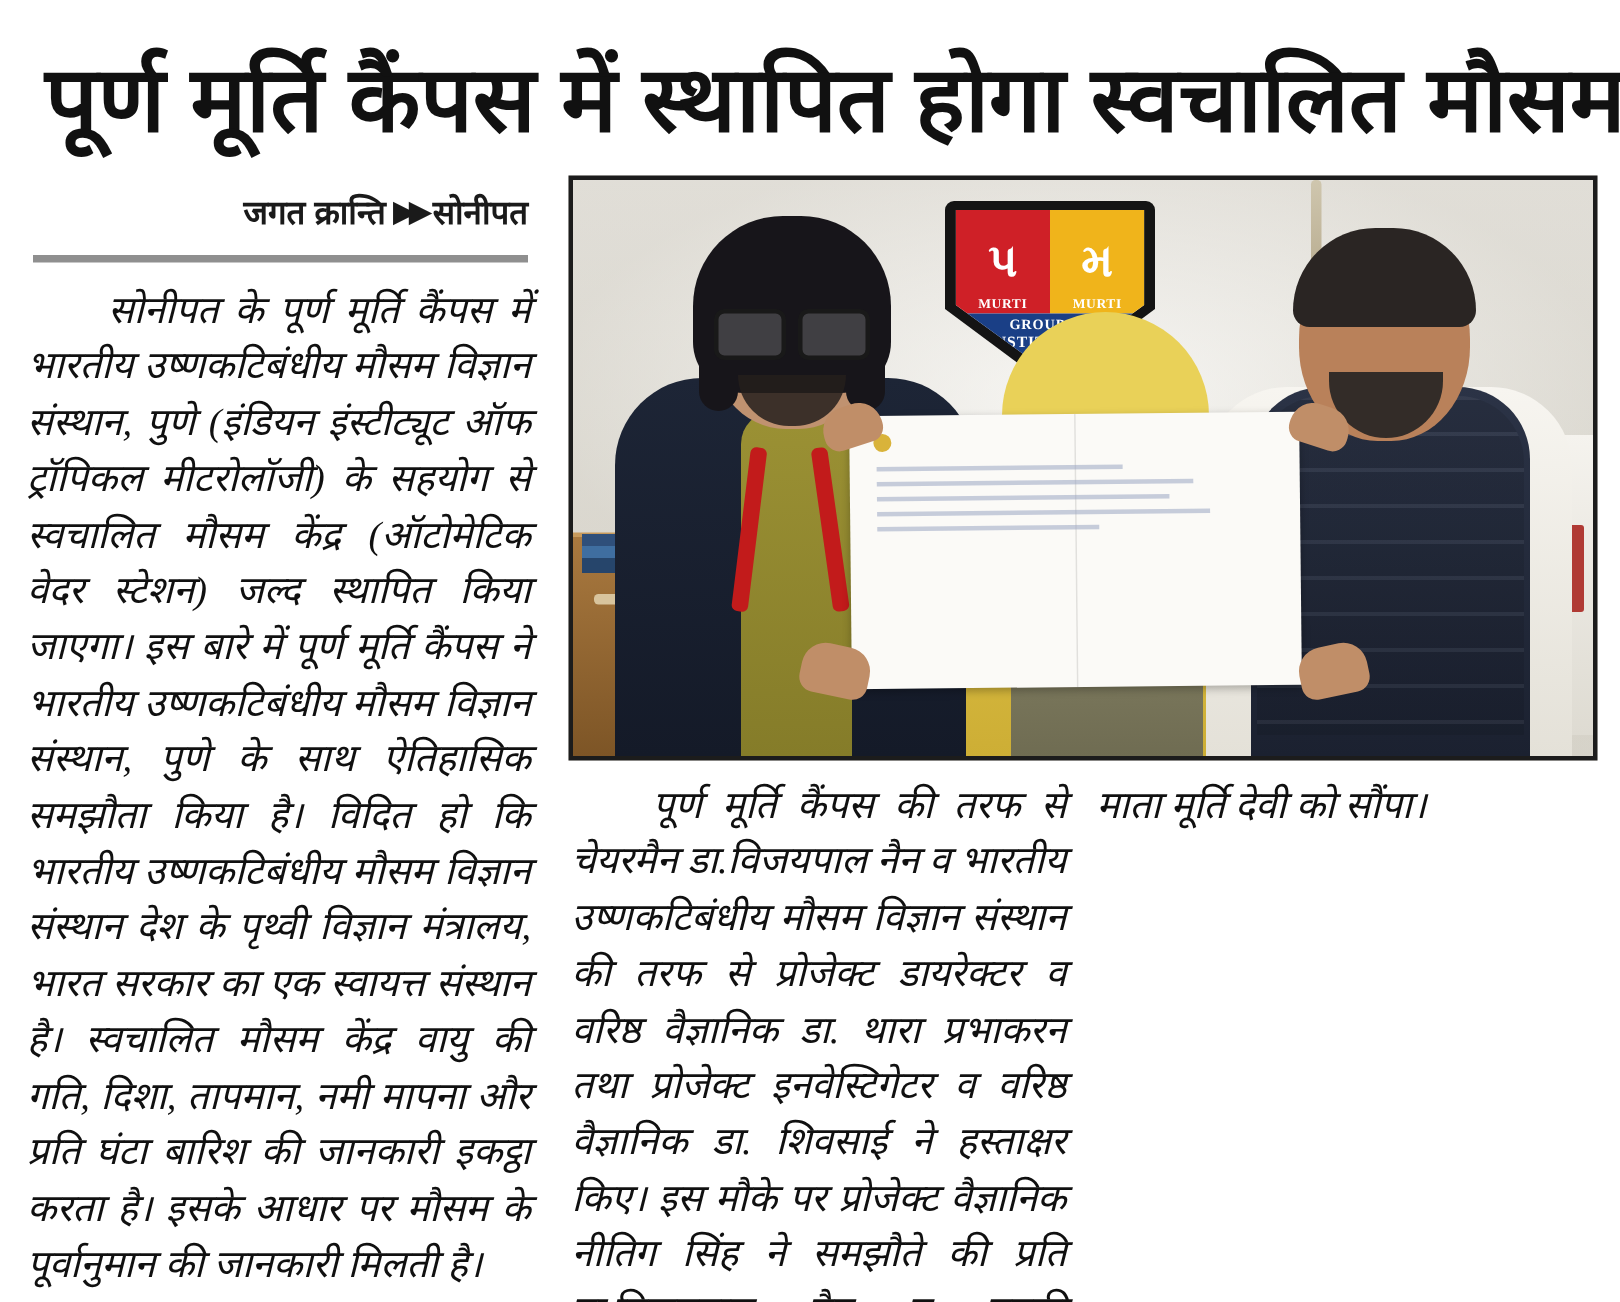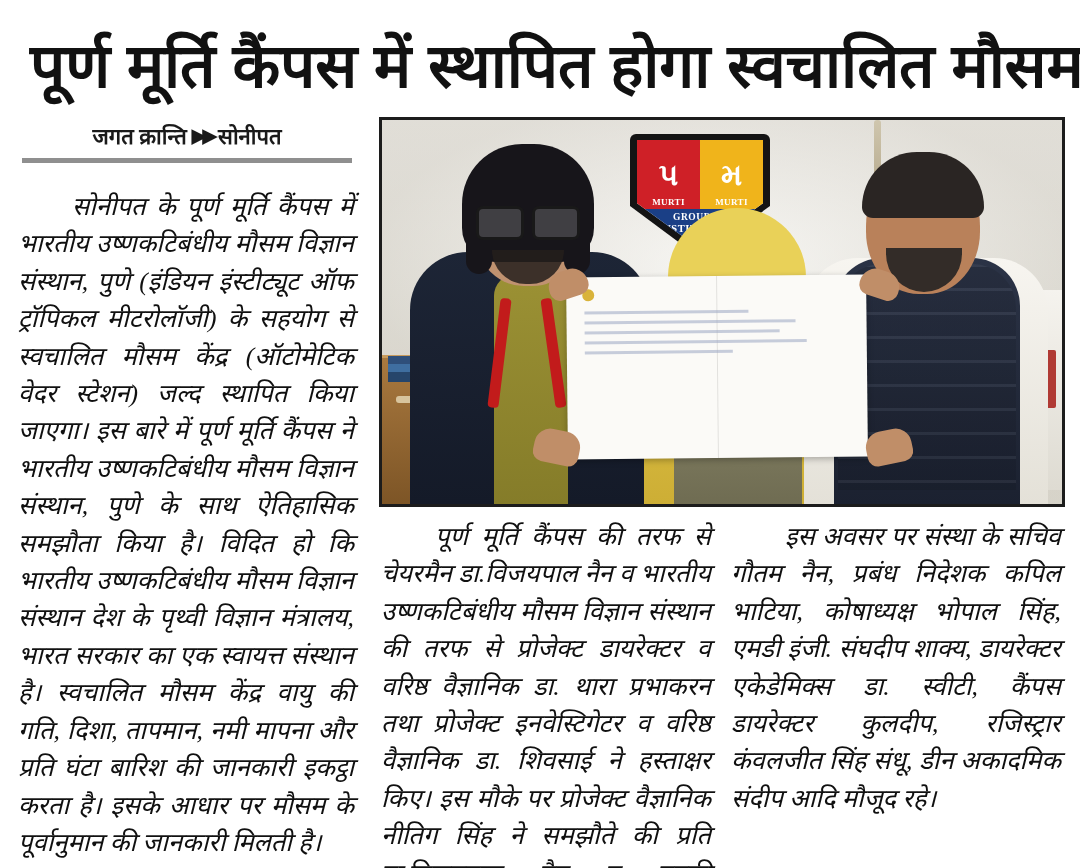--- a/index.html
+++ b/index.html
@@ -42,12 +42,12 @@
     width: 330px;
   }
   .byline {
-    font-family: Liberation Serif, serif;
+    font-family: Liberation Sans, sans-serif;
     font-weight: bold;
     font-size: 22px;
-    line-height: 25px;
+    line-height: 36px;
     color: #1a1a1a;
-    text-align: center;
+    text-align: right;
   }
   .byline .arrows {
     font-size: 19px;

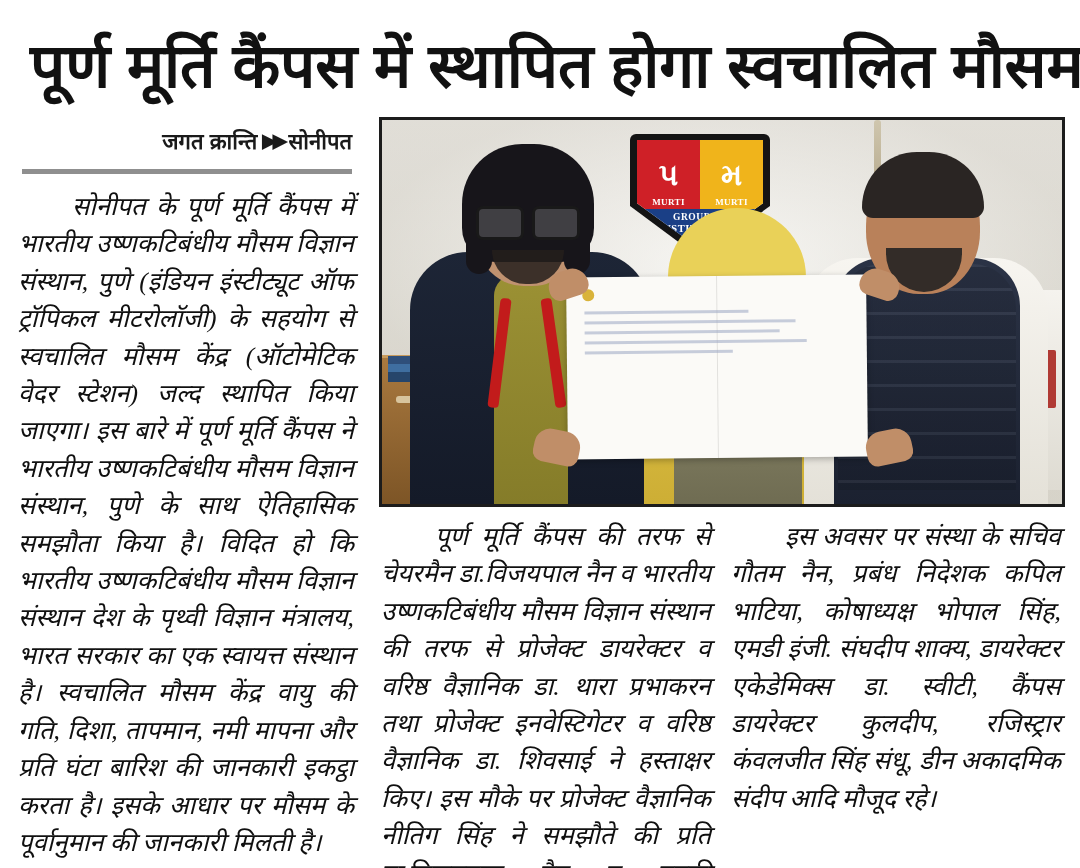--- a/index.html
+++ b/index.html
@@ -526,6 +526,7 @@
 </div>
 
 <div class="col" id="col-3">
+  <p class="cont">माता मूर्ति देवी को सौंपा।</p>
   <p>इस अवसर पर संस्था के सचिव गौतम नैन, प्रबंध निदेशक कपिल भाटिया, कोषाध्यक्ष भोपाल सिंह, एमडी इंजी. संघदीप शाक्य, डायरेक्टर एकेडेमिक्स डा. स्वीटी, कैंपस डायरेक्टर कुलदीप, रजिस्ट्रार कंवलजीत सिंह संधू, डीन अकादमिक संदीप आदि मौजूद रहे।</p>
 </div>
 

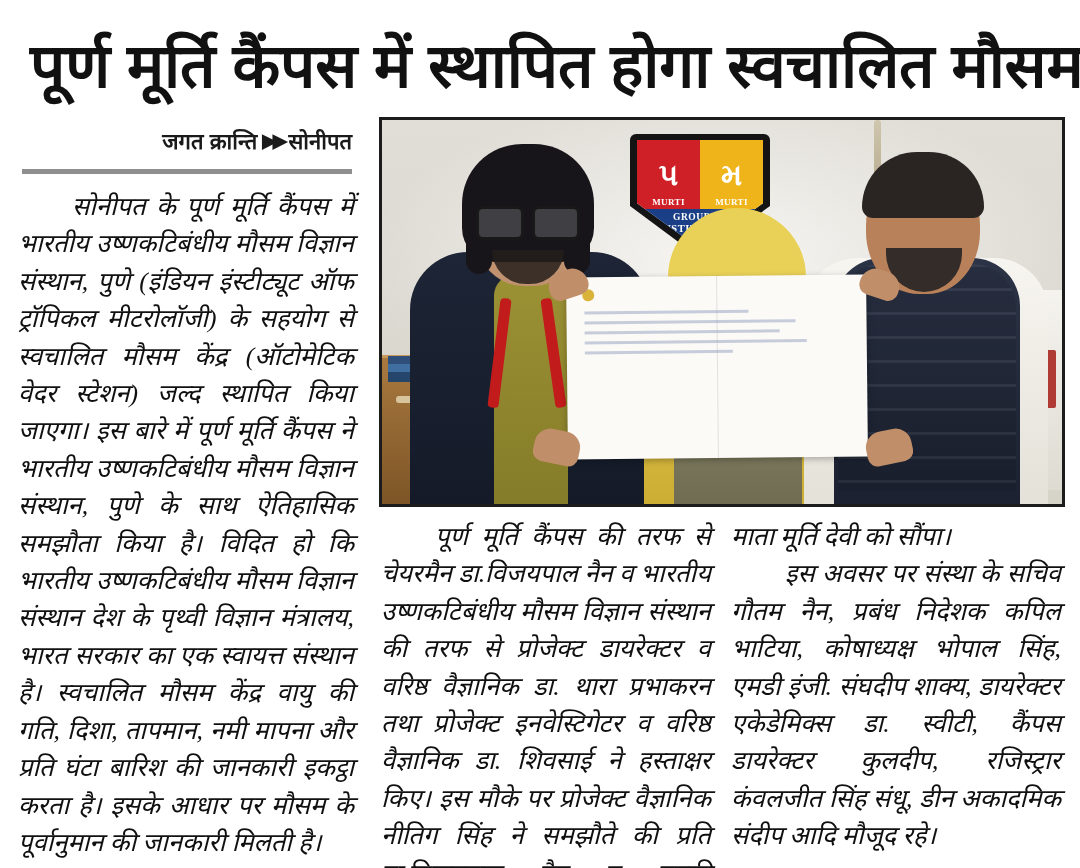--- a/index.html
+++ b/index.html
@@ -527,7 +527,6 @@
 
 <div class="col" id="col-3">
   <p class="cont">माता मूर्ति देवी को सौंपा।</p>
-  <p>इस अवसर पर संस्था के सचिव गौतम नैन, प्रबंध निदेशक कपिल भाटिया, कोषाध्यक्ष भोपाल सिंह, एमडी इंजी. संघदीप शाक्य, डायरेक्टर एकेडेमिक्स डा. स्वीटी, कैंपस डायरेक्टर कुलदीप, रजिस्ट्रार कंवलजीत सिंह संधू, डीन अकादमिक संदीप आदि मौजूद रहे।</p>
 </div>
 
 </body></html>

